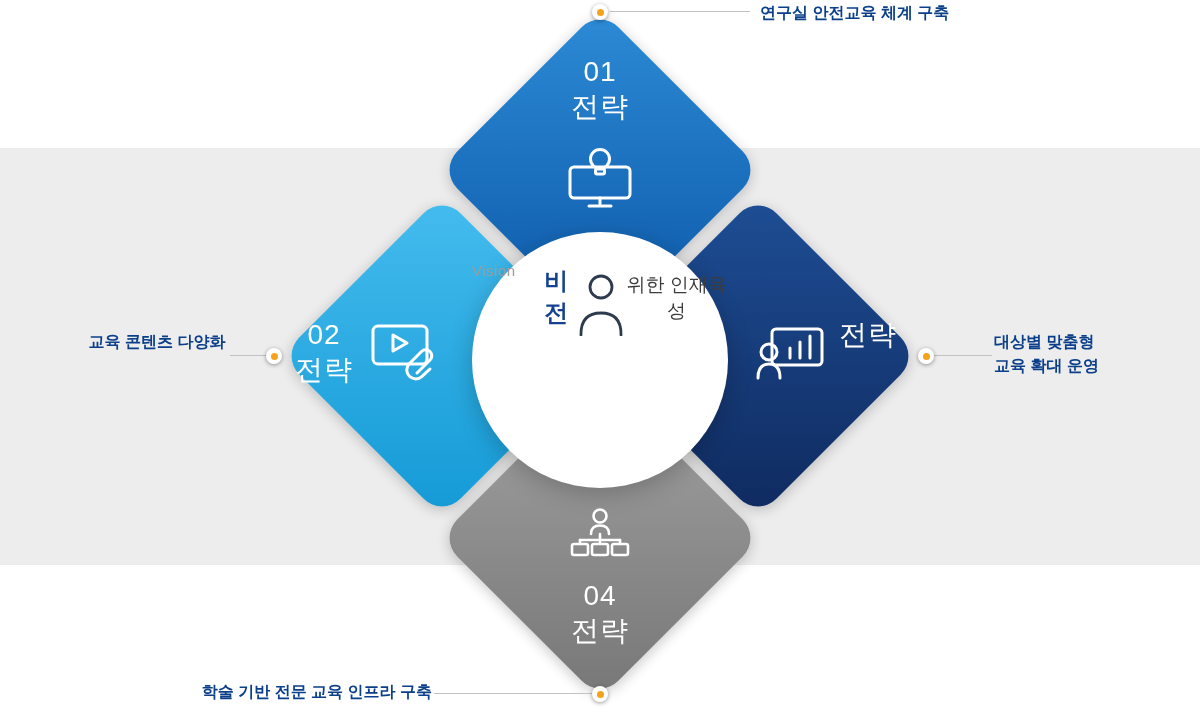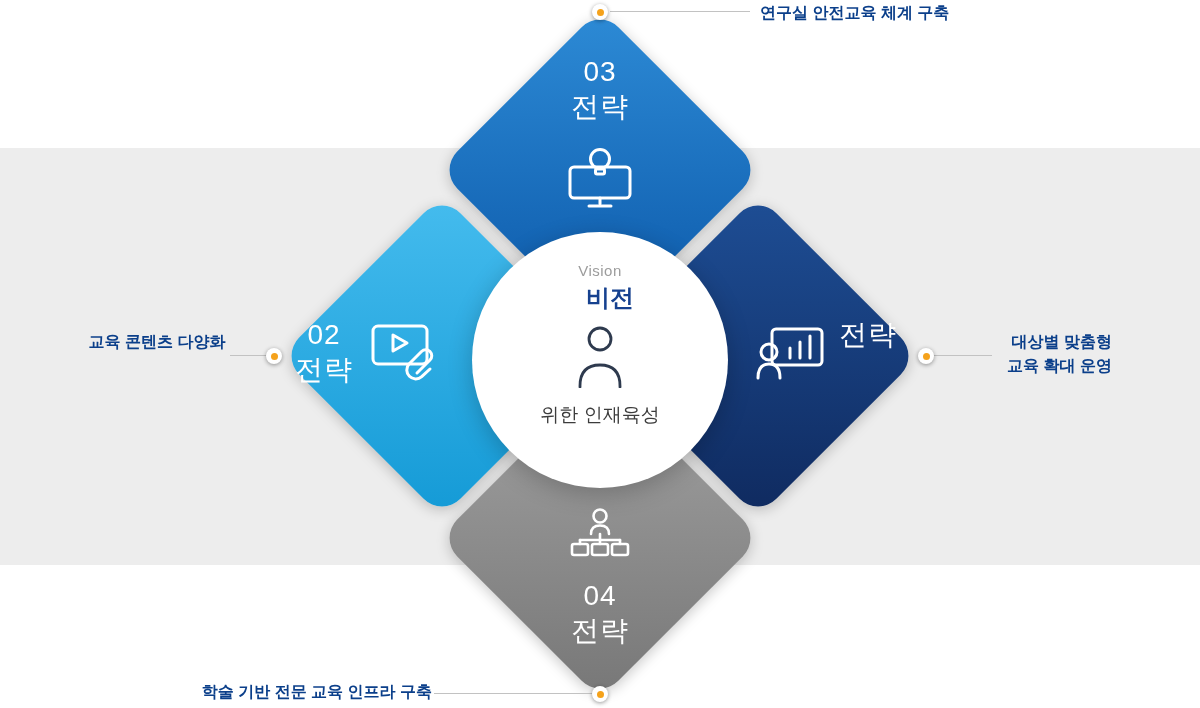--- a/index.html
+++ b/index.html
@@ -83,7 +83,7 @@
   <div class="diamond d-bottom"></div>
 
   <div class="d-content c-top">
-    <div>03</div>
+    <div>01</div>
     <div>전략</div>
   </div>
   <div class="d-content c-left">

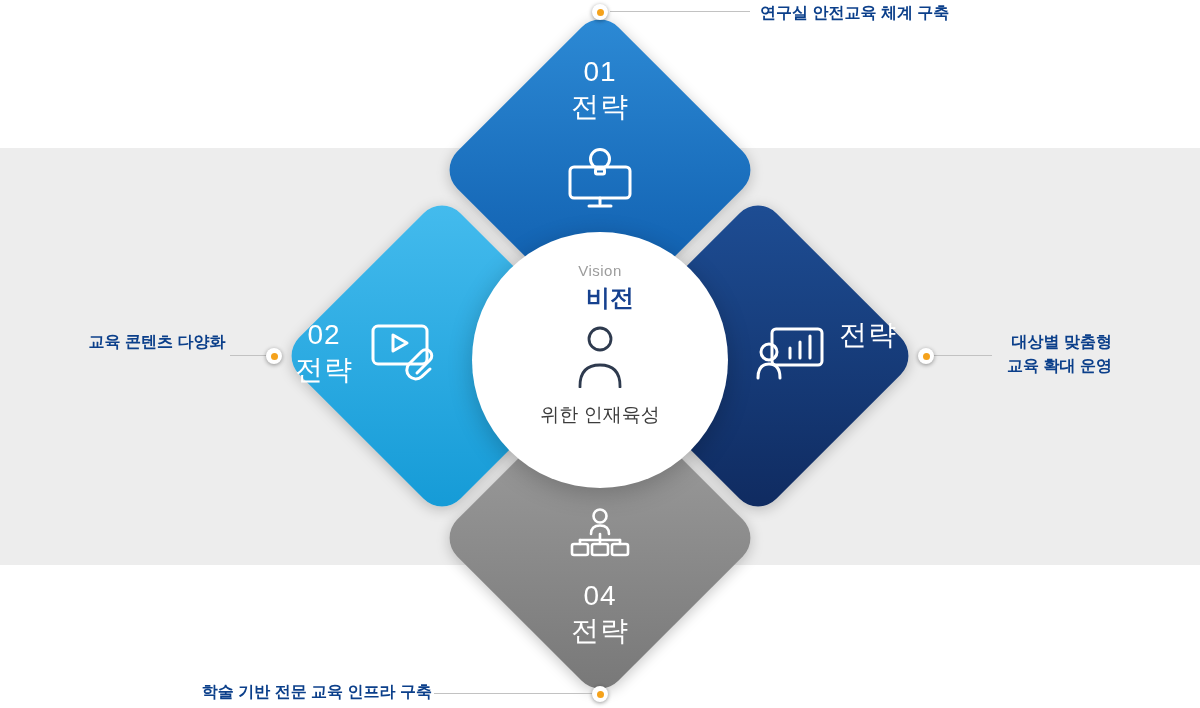--- a/index.html
+++ b/index.html
@@ -38,7 +38,7 @@
   .circle { position: absolute; left: 472px; top: 232px; width: 256px; height: 256px;
             border-radius: 50%; background: #ffffff; z-index: 3;
             box-shadow: 0 6px 24px rgba(0,0,0,0.22);
-            display: flex; flex-direction: column; align-items: center; text-align: center; padding-top: 30px; }
+            display: flex; flex-direction: row; align-items: flex-start; text-align: center; padding-top: 30px; }
   .vision-eyebrow { font-size: 15px; color: #9C9C9C; letter-spacing: 0.5px; }
   .vision-title   { font-size: 24px; font-weight: 700; color: #16418F; margin-top: 3px; margin-left: 20px; }
   .vision-icon    { margin-top: 12px; }

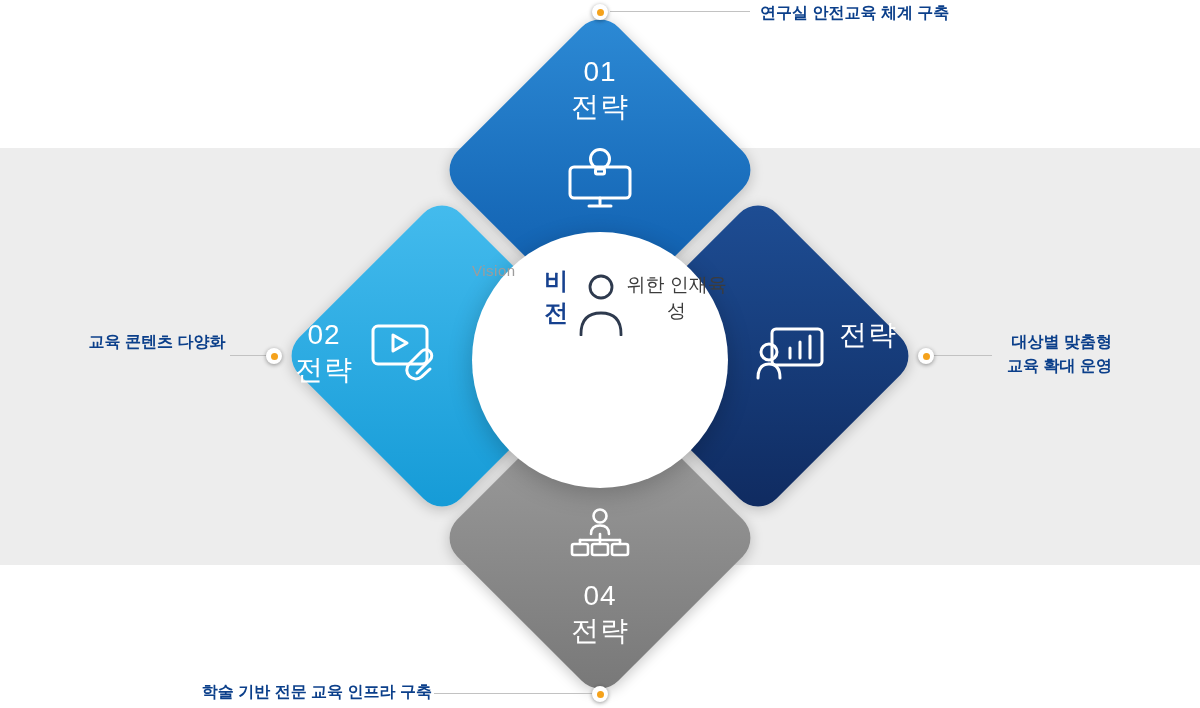--- a/index.html
+++ b/index.html
@@ -67,7 +67,7 @@
              font-size: 16px; line-height: 24px; }
   .callout-top    { left: 760px; top: 1px; }
   .callout-left   { left: 57px;  top: 330px; width: 200px; text-align: center; }
-  .callout-right  { left: 994px; top: 330px; width: 118px; text-align: right; }
+  .callout-right  { left: 994px; top: 330px; width: 118px; text-align: left; }
   .callout-bottom { left: 158px; top: 680px; width: 274px; text-align: right; }
 </style>
 </head>

